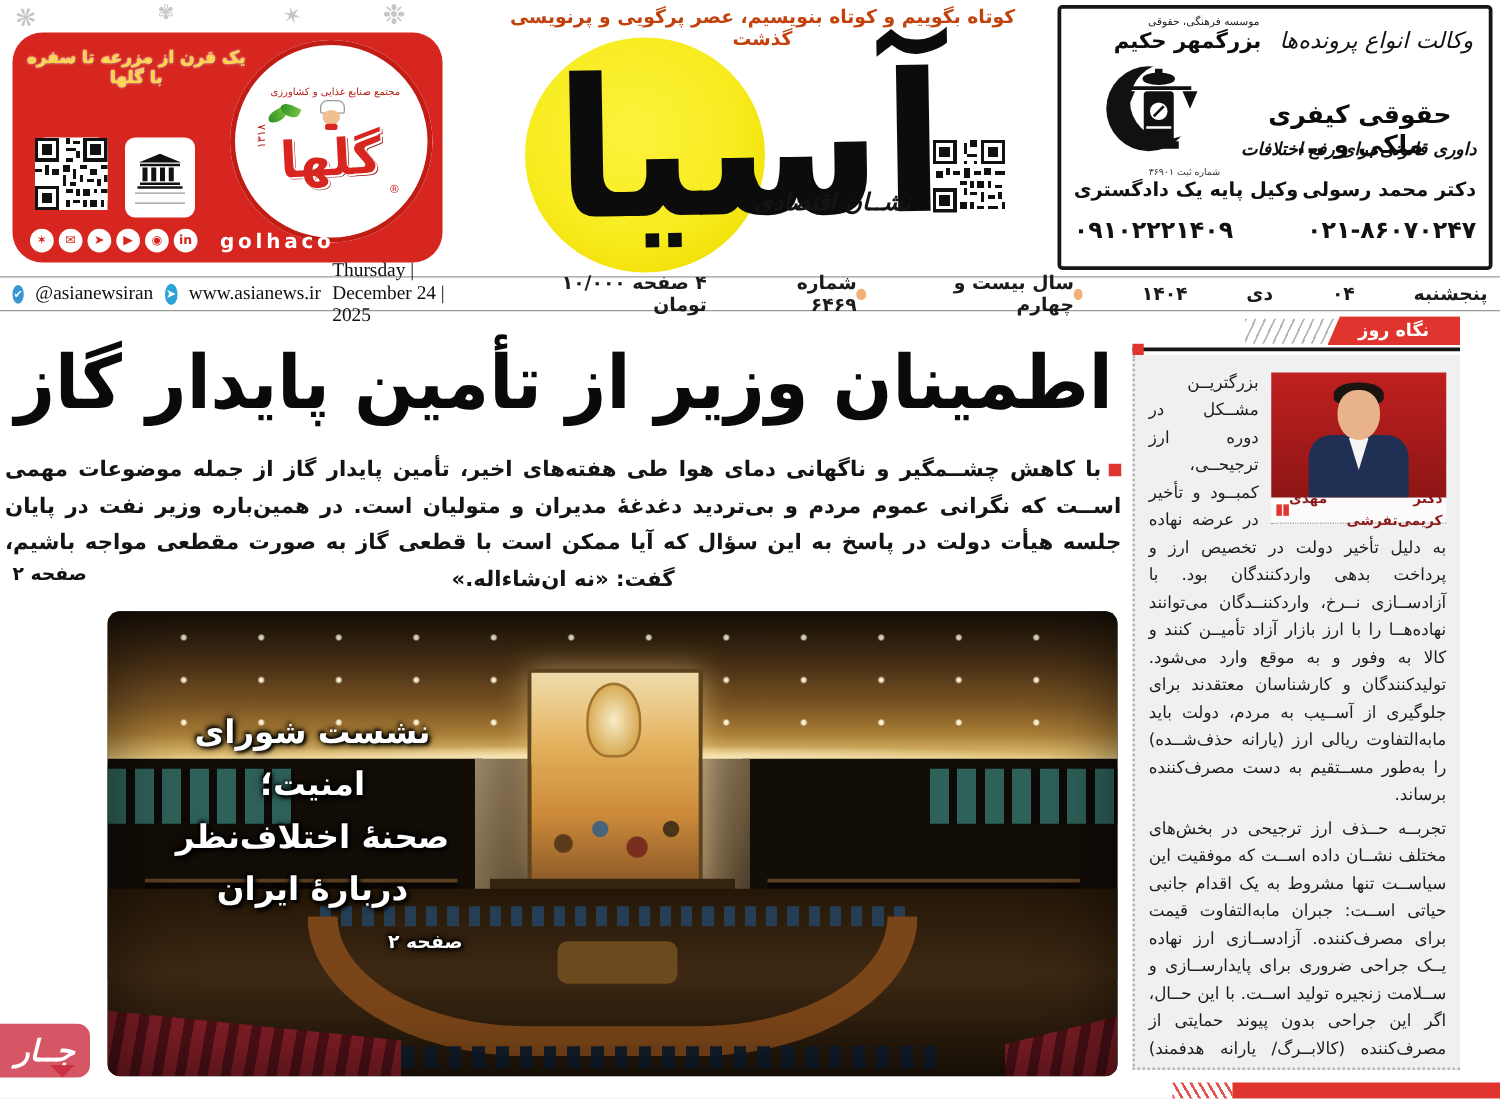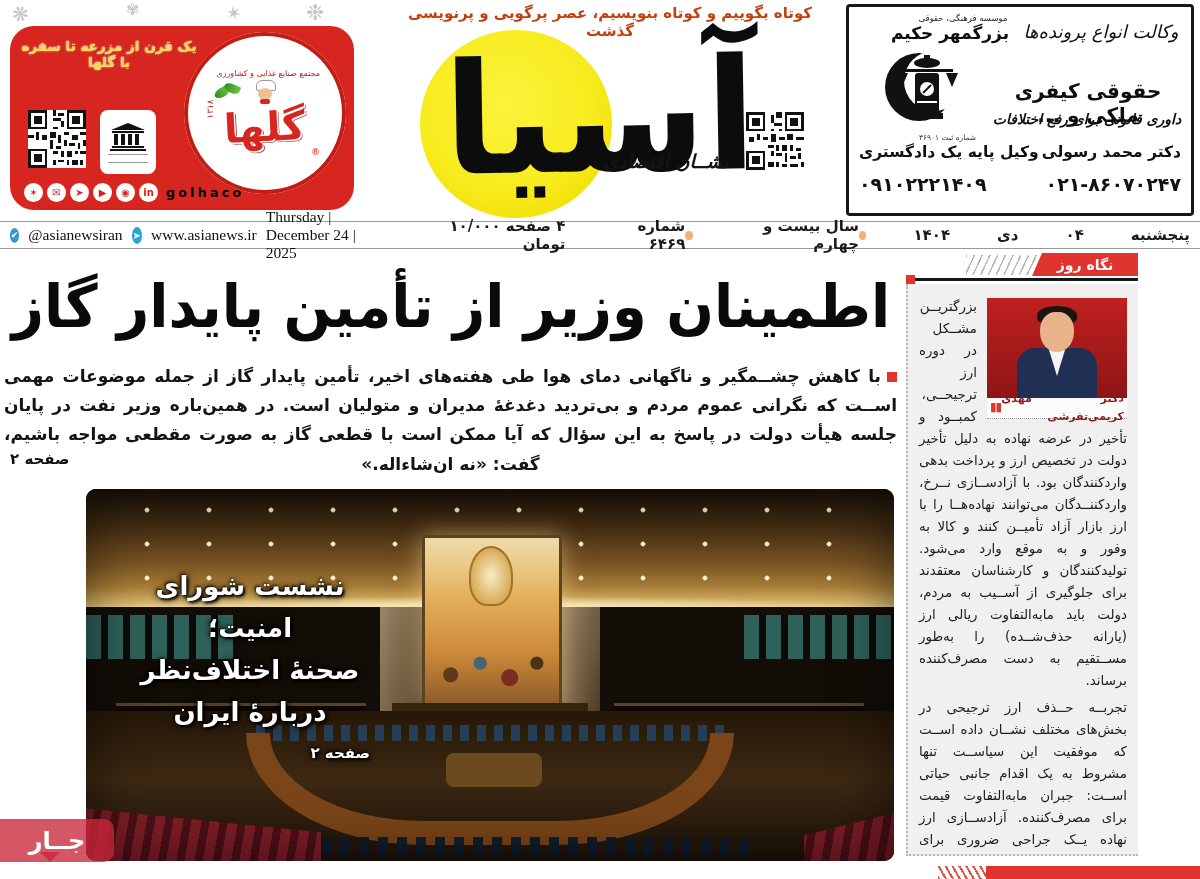--- a/index.html
+++ b/index.html
@@ -35,7 +35,7 @@
   .golha-social{position:absolute;left:14px;bottom:8px;display:flex;align-items:center;gap:4px;direction:ltr;}
   .soc{width:19px;height:19px;border-radius:50%;background:#fff;color:#d7261f;font-size:10px;font-weight:bold;
     display:flex;align-items:center;justify-content:center;line-height:1;}
-  .golha-handle{color:#000000;font-weight:bold;font-size:13px;letter-spacing:3px;margin-left:4px;}
+  .golha-handle{color:#ffffff;font-weight:bold;font-size:16px;letter-spacing:3px;margin-left:14px;}
 
   
   .tagline{position:absolute;left:395px;top:4px;width:430px;text-align:center;direction:rtl;

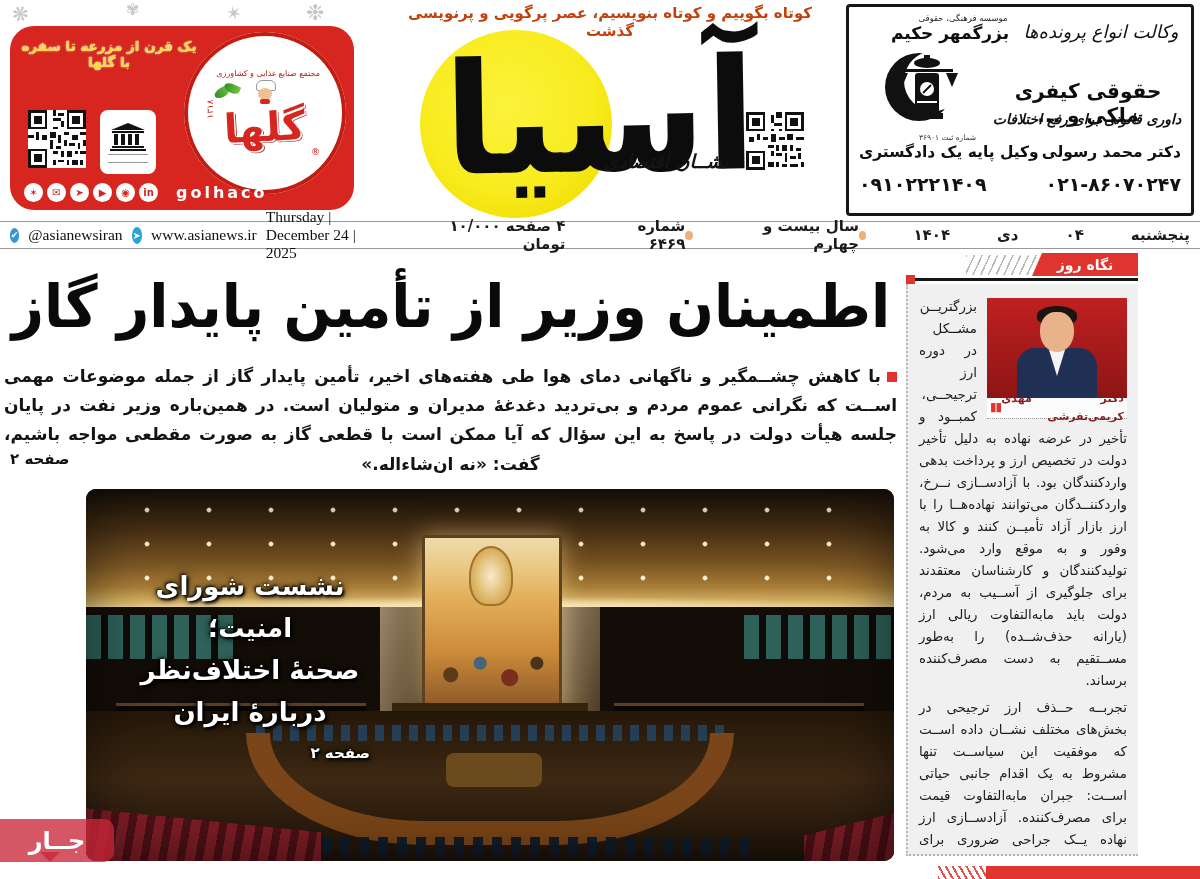--- a/index.html
+++ b/index.html
@@ -141,7 +141,7 @@
     background:repeating-linear-gradient(60deg,rgba(224,53,46,.85) 0 2px,transparent 2px 6px);}
 
   
-  .dayview{position:absolute;left:906px;top:253px;width:232px;height:603px;}
+  .dayview{position:absolute;left:906px;top:253px;width:262px;height:603px;}
   .dv-label{position:absolute;right:0;top:0;height:23px;min-width:86px;background:#e0352e;color:#fff;
     display:flex;align-items:center;justify-content:center;font-size:14px;font-weight:bold;direction:rtl;
     padding:0 10px;clip-path:polygon(10px 0,100% 0,100% 100%,0 100%);}

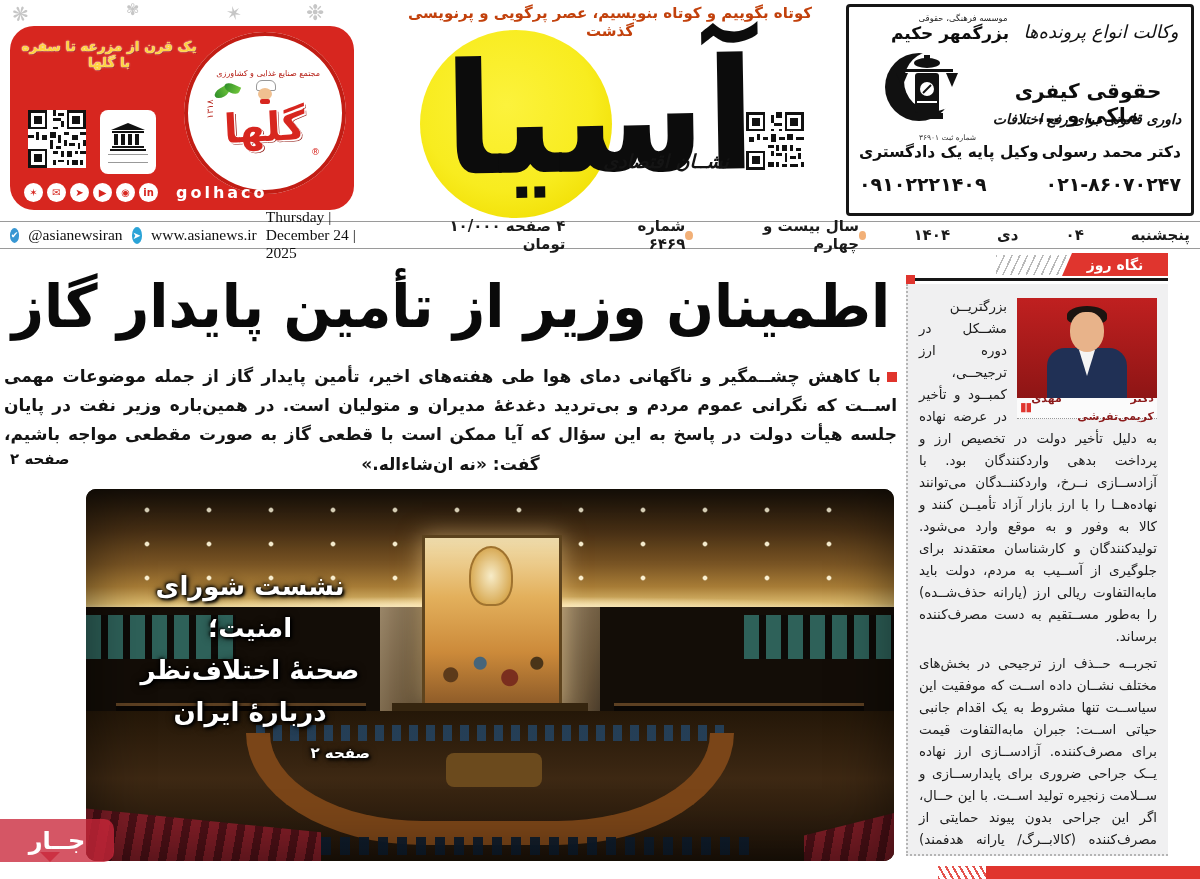--- a/index.html
+++ b/index.html
@@ -132,9 +132,9 @@
   .ph-cap .small{display:block;font-size:15px;font-weight:bold;margin-top:8px;text-align:right;padding-right:18px;}
 
   
-  .wm{position:absolute;left:0;top:819px;width:114px;height:43px;background:rgba(201,38,58,.78);
+  .wm{position:absolute;left:0;top:819px;width:72px;height:43px;background:rgba(201,38,58,.78);
     border-radius:0 10px 10px 0;display:flex;align-items:center;justify-content:center;z-index:6;
-    color:#fff;font-size:24px;font-weight:bold;letter-spacing:2px;direction:rtl;}
+    color:#fff;font-size:24px;font-weight:bold;letter-spacing:2px;direction:rtl;font-style:italic;}
   .wm::after{content:"";position:absolute;left:40px;bottom:-10px;border:10px solid transparent;border-top-color:rgba(201,38,58,.78);}
   .nextbar{position:absolute;left:986px;top:866px;width:214px;height:13px;background:#e0352e;}
   .nextbar-hatch{position:absolute;left:938px;top:866px;width:48px;height:13px;

